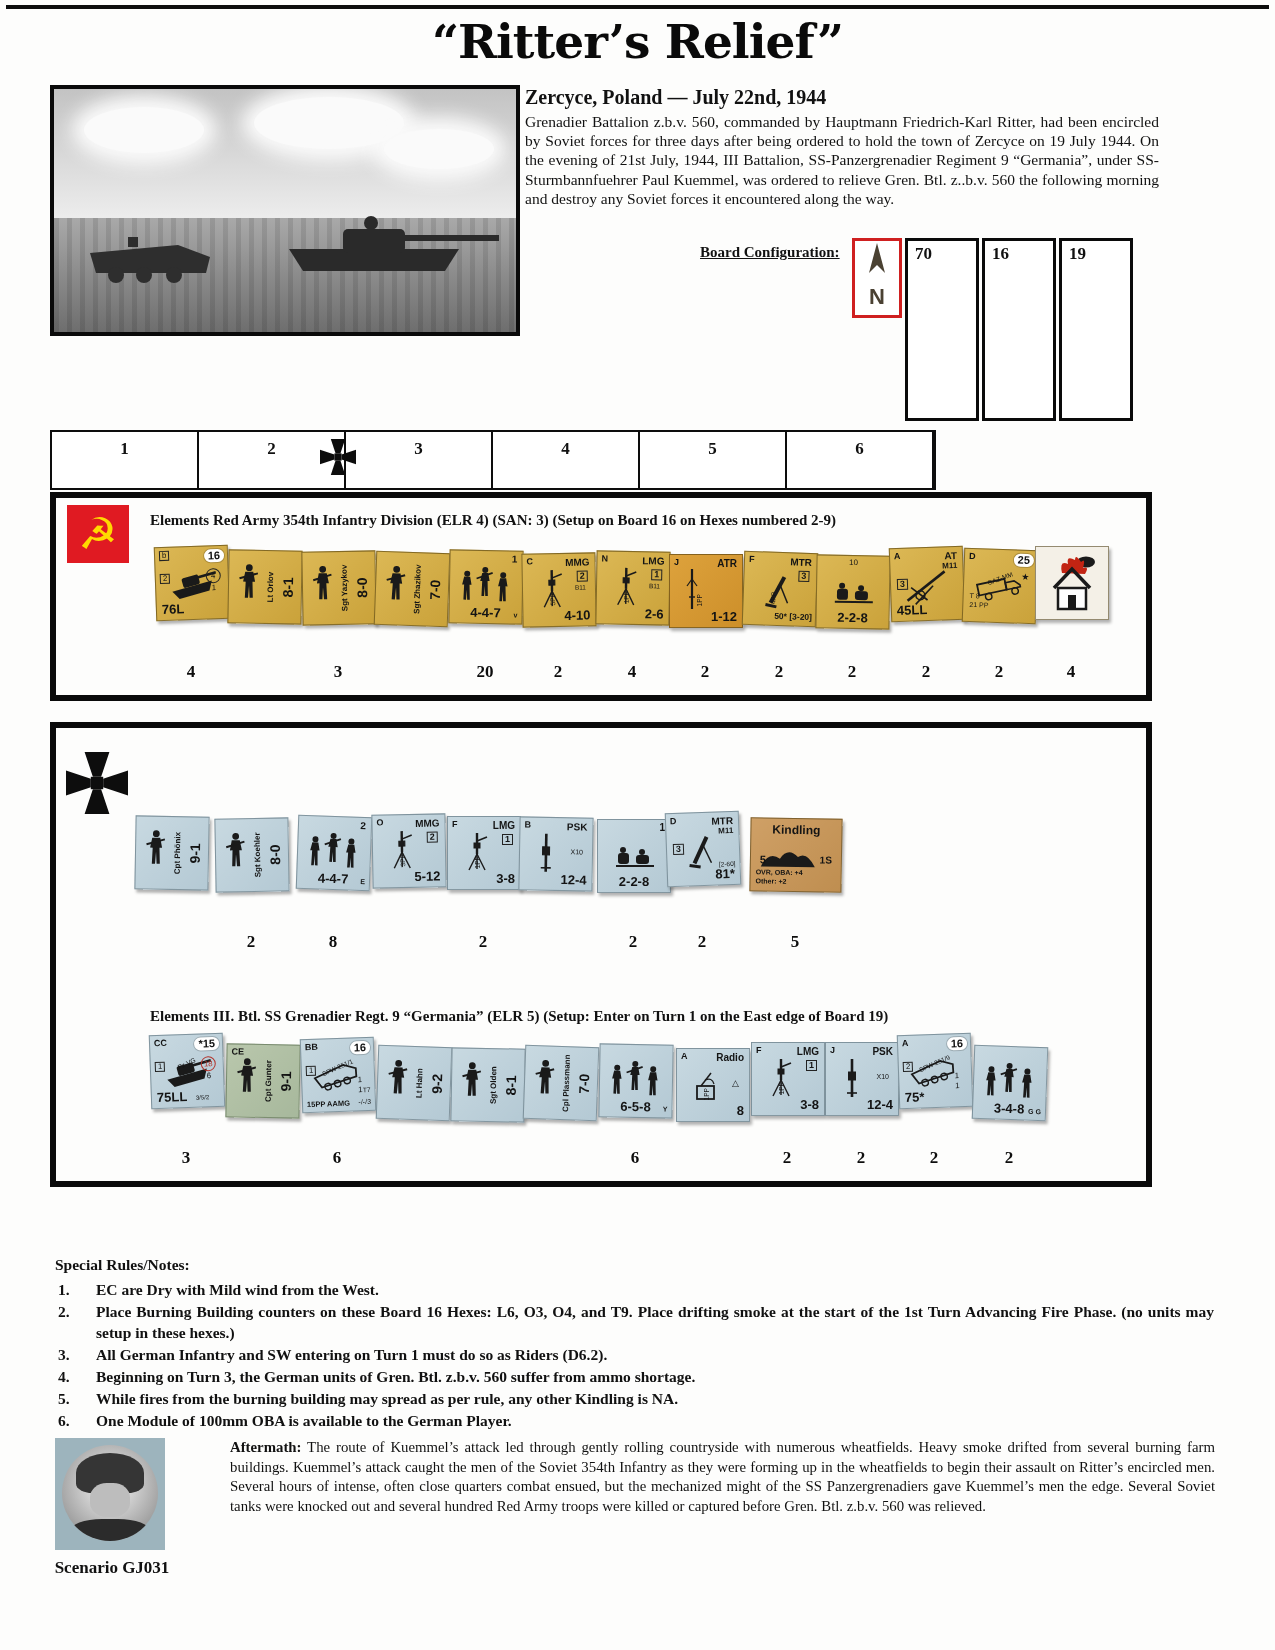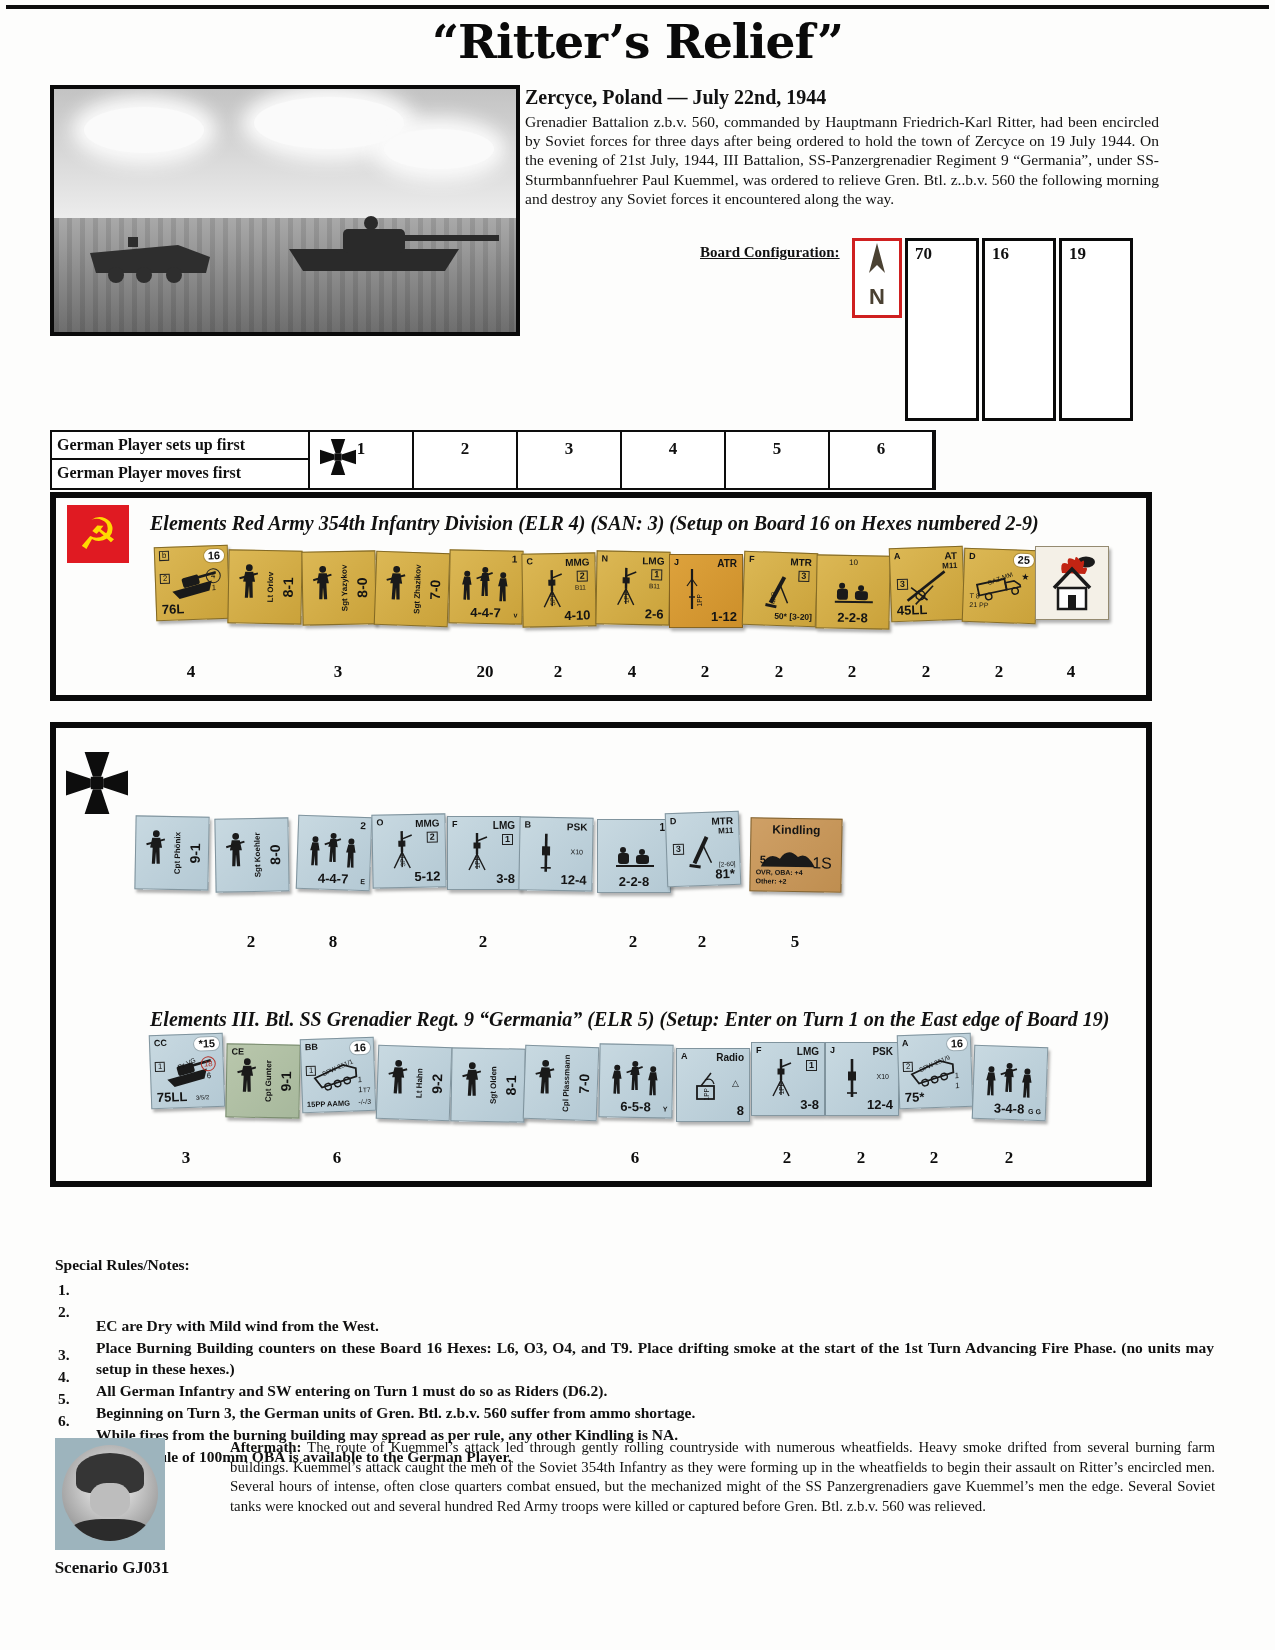--- a/index.html
+++ b/index.html
@@ -185,10 +185,6 @@
 
 
   <div class="turn-track">
-    <div class="tt-left">
-      <div class="tt-row a">German Player sets up first</div>
-      <div class="tt-row">German Player moves first</div>
-    </div>
     <div class="tt-cell"><span>1</span></div>
     <div class="tt-cell"><span>2</span></div>
     <div class="tt-cell"><span>3</span></div>

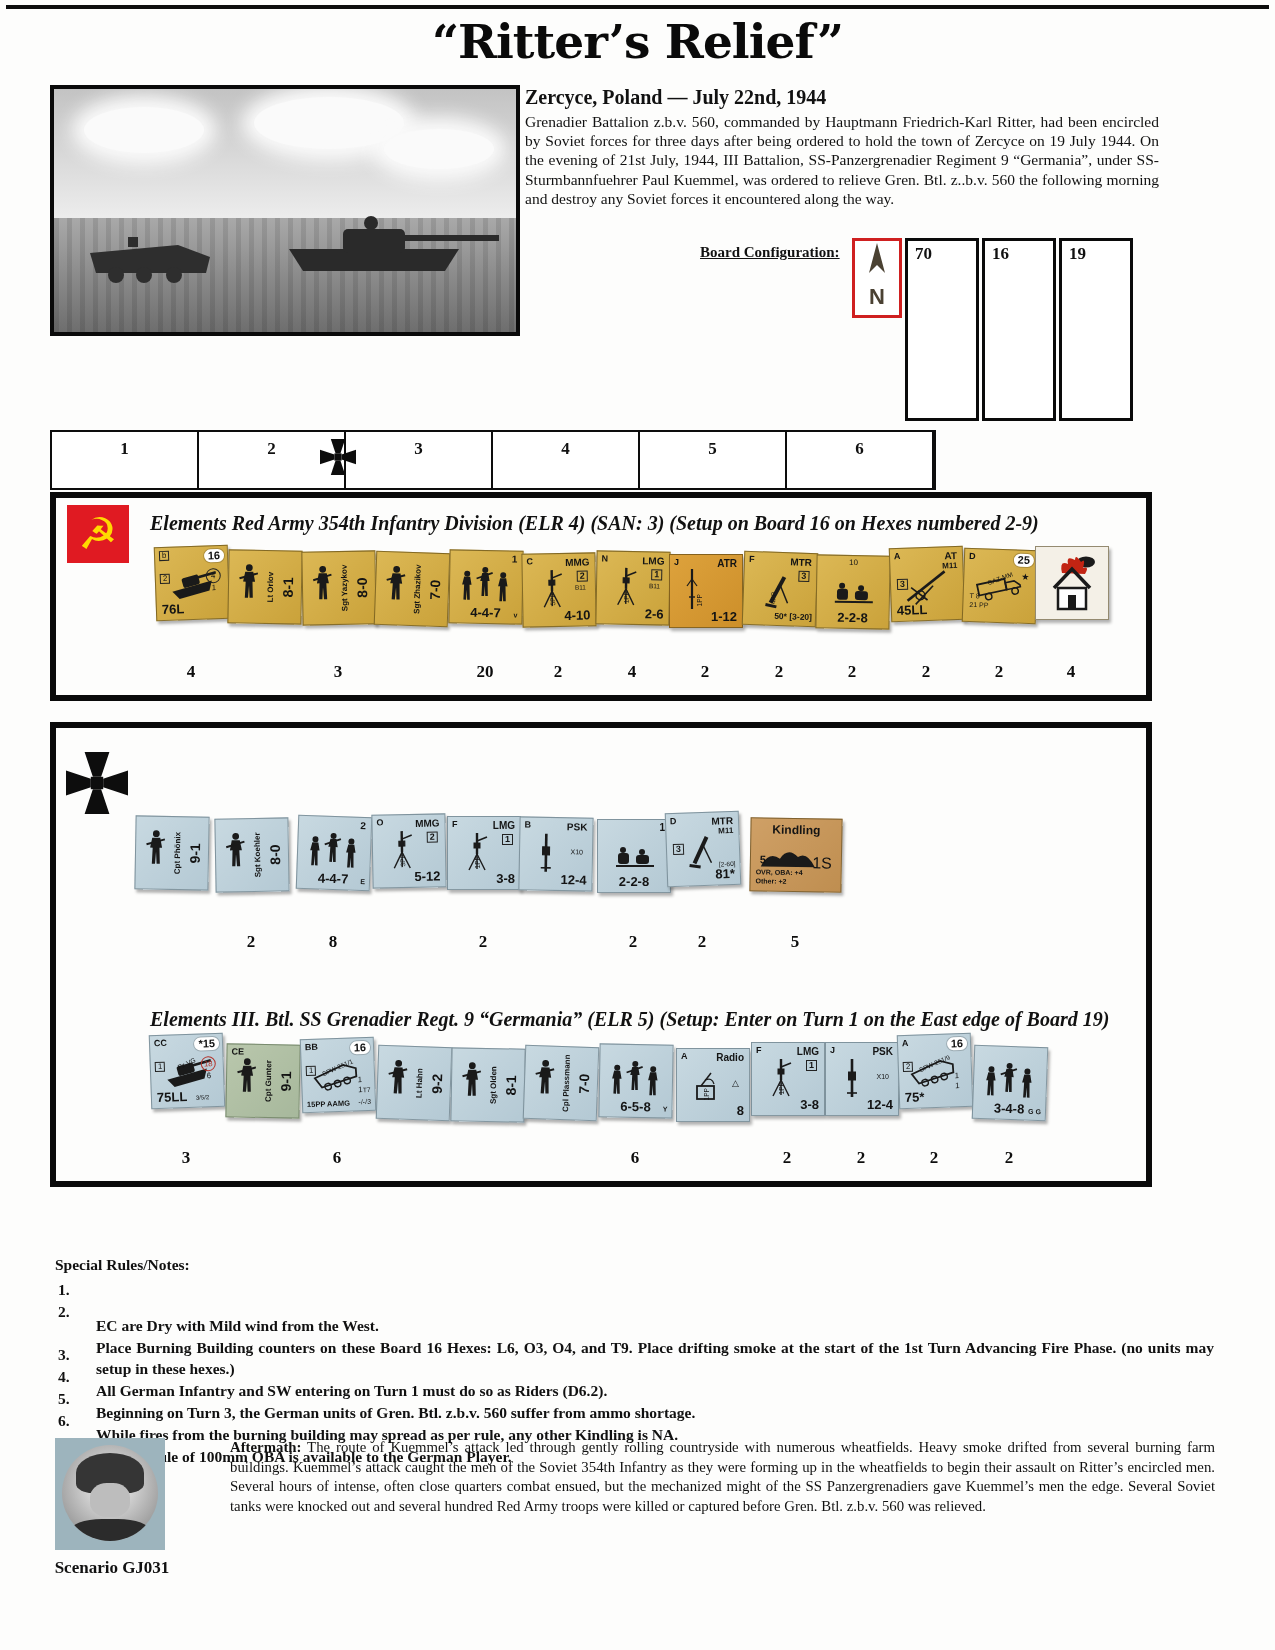--- a/index.html
+++ b/index.html
@@ -44,7 +44,7 @@
   .flag-sov{position:absolute;left:67px;top:505px;width:62px;height:58px;background:#e01a22;text-align:center;}
   .flag-sov span{font-family:"DejaVu Sans",sans-serif;font-size:44px;line-height:58px;color:#ffd900;}
   .ger-cross{position:absolute;left:66px;top:752px;width:62px;height:62px;}
-  .force-h{position:absolute;font-size:20px;font-weight:bold;white-space:nowrap;font-style:italic;}
+  .force-h{position:absolute;font-size:15px;font-weight:bold;white-space:nowrap;}
   #sov-header{left:150px;top:512px;}
   #ger-header1{left:150px;top:780px;}
   #ger-header2{left:150px;top:1008px;}

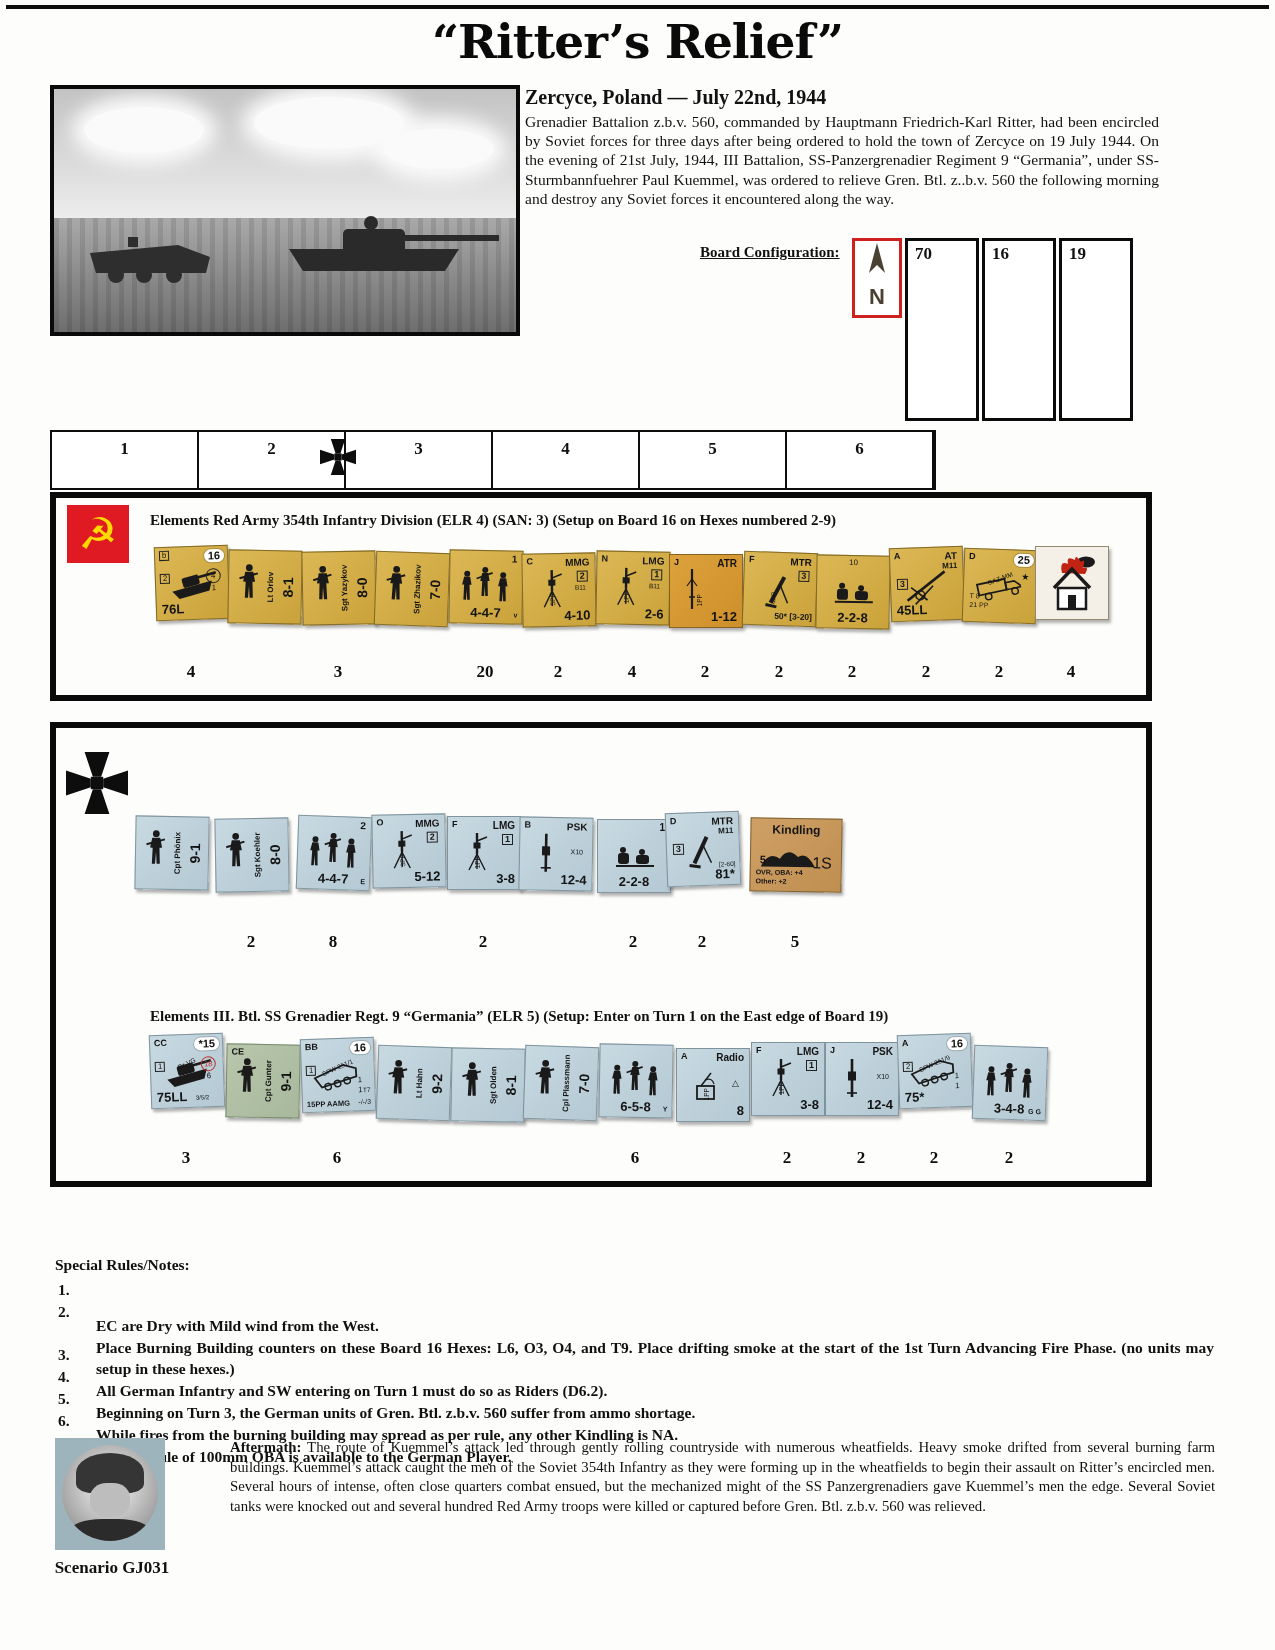--- a/index.html
+++ b/index.html
@@ -92,7 +92,7 @@
   .cf-ml2{bottom:13px;left:6px;font-size:7px;white-space:nowrap;}
   .cf-fox{top:5px;left:50%;transform:translateX(-50%);font-size:12px;font-weight:bold;}
   .cf-fl5{top:36px;left:9px;font-size:11px;font-weight:bold;}
-  .cf-f1s{top:36px;right:9px;font-size:16px;font-weight:normal;text-align:right;}
+  .cf-f1s{top:36px;right:9px;font-size:10px;font-weight:bold;text-align:right;}
   .cf-fline1{bottom:15px;left:5px;font-size:7px;font-weight:bold;white-space:nowrap;}
   .cf-fline2{bottom:6px;left:5px;font-size:7px;font-weight:bold;white-space:nowrap;}
   .cf-vname{left:58%;top:50%;transform:translate(-50%,-50%) rotate(-90deg);font-size:8px;font-weight:bold;white-space:nowrap;}

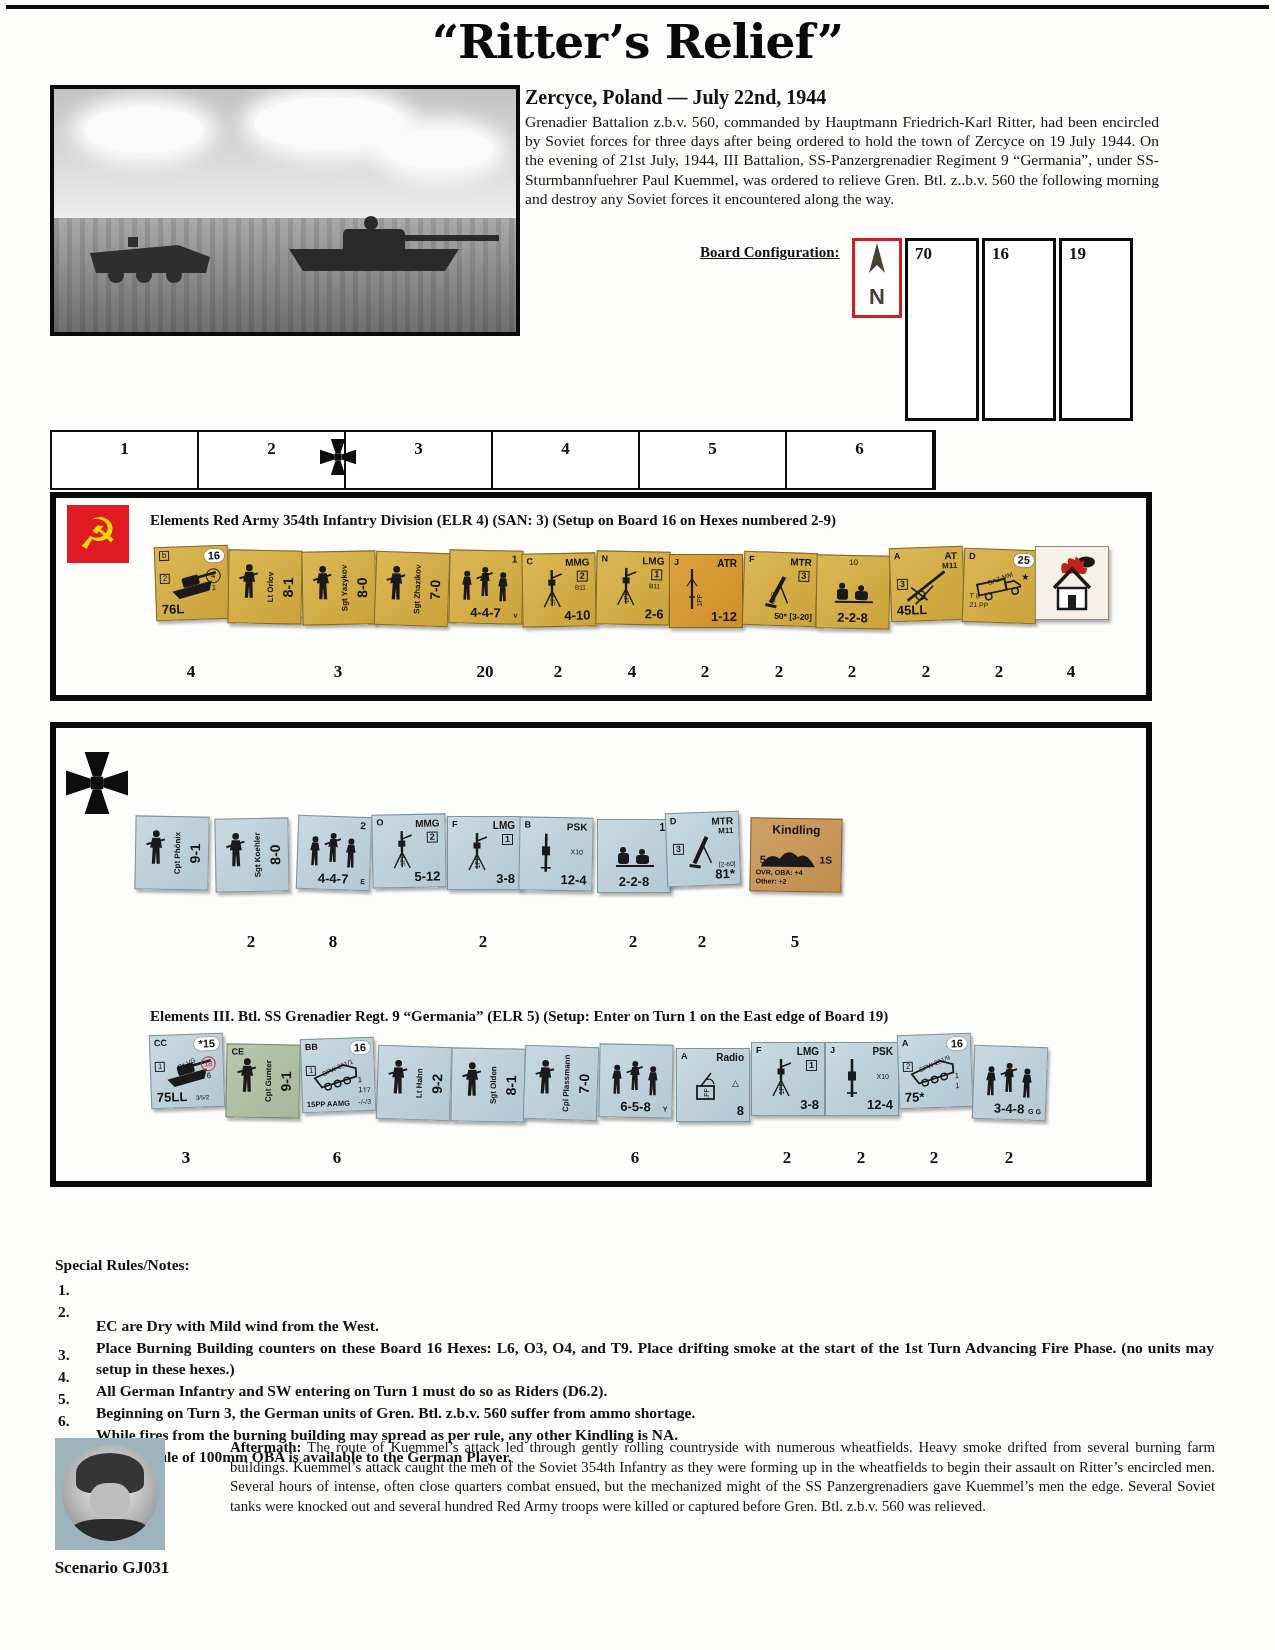--- a/index.html
+++ b/index.html
@@ -118,7 +118,7 @@
   .rules-h{position:absolute;left:55px;top:1256px;font-size:15.5px;font-weight:bold;}
   .rule-item{position:absolute;left:58px;width:1156px;font-size:15.5px;font-weight:bold;line-height:21px;}
   .rule-num{position:absolute;left:0;top:0;}
-  .rule-text{display:block;margin-left:38px;text-align:justify;margin-top:36px;}
+  .rule-text{display:block;margin-left:38px;text-align:justify;}
 
   
   .portrait{position:absolute;left:55px;top:1438px;width:110px;height:112px;background:#9db4bd;}

